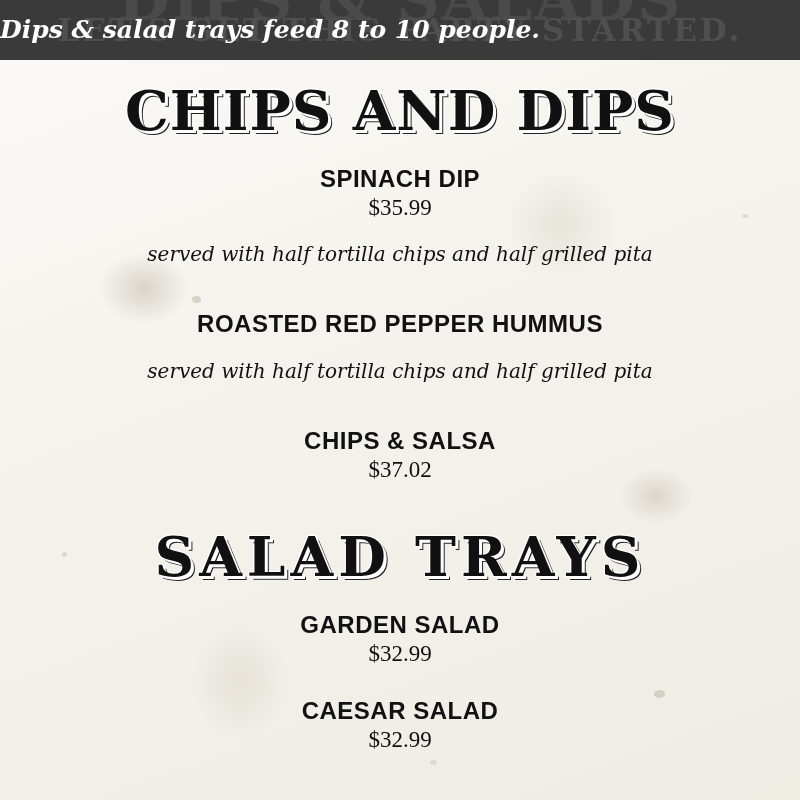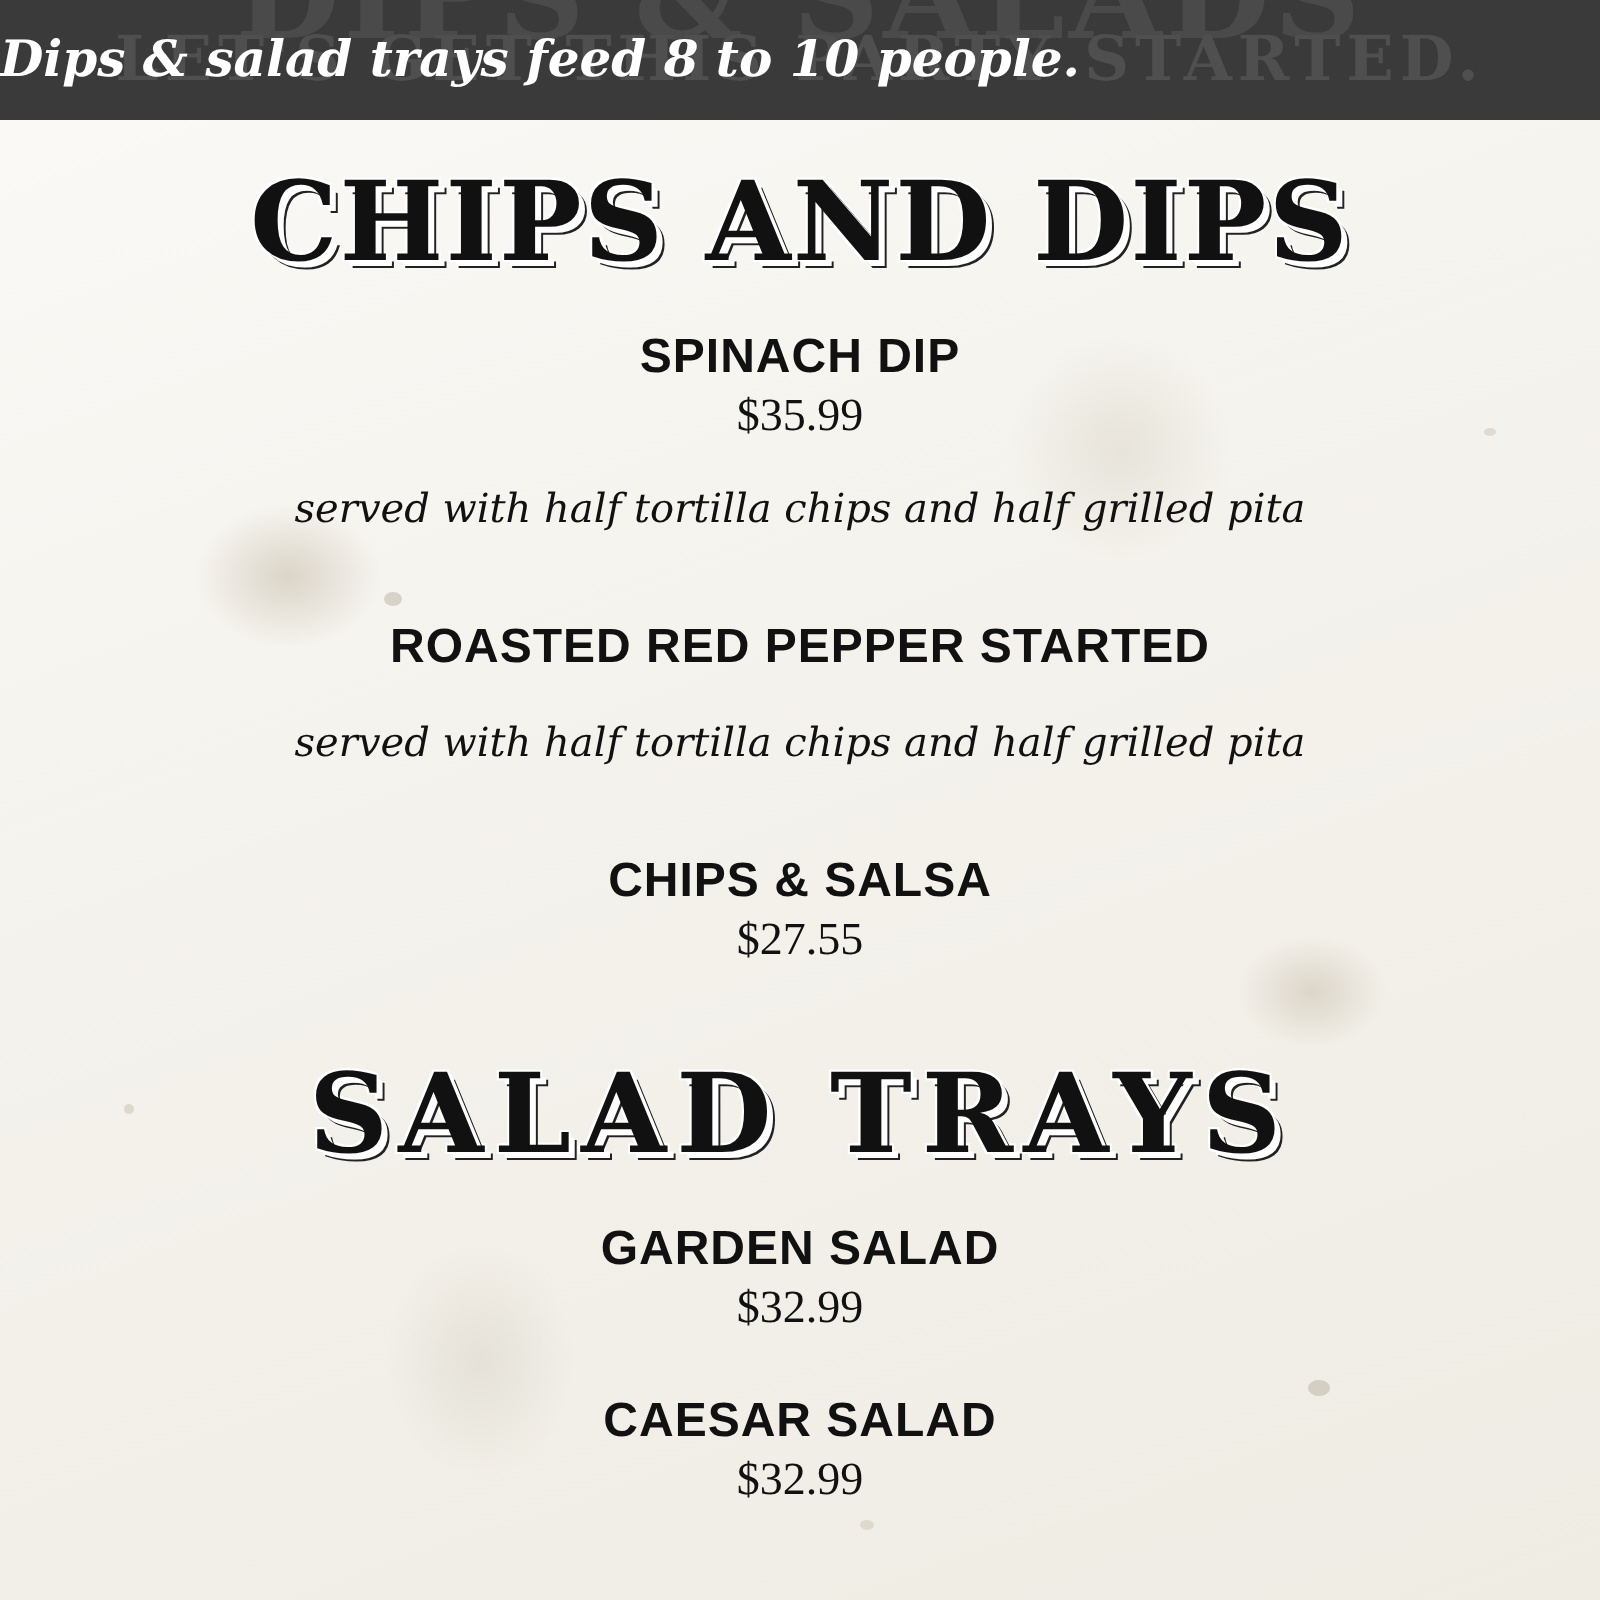--- a/index.html
+++ b/index.html
@@ -188,7 +188,7 @@
     <div class="sp-2"></div>
 
     <div class="item">
-      <div class="item-name">ROASTED RED PEPPER STARTED</div>
+      <div class="item-name">ROASTED RED PEPPER HUMMUS</div>
       <div class="item-desc">served with half tortilla chips and half grilled pita</div>
     </div>
 

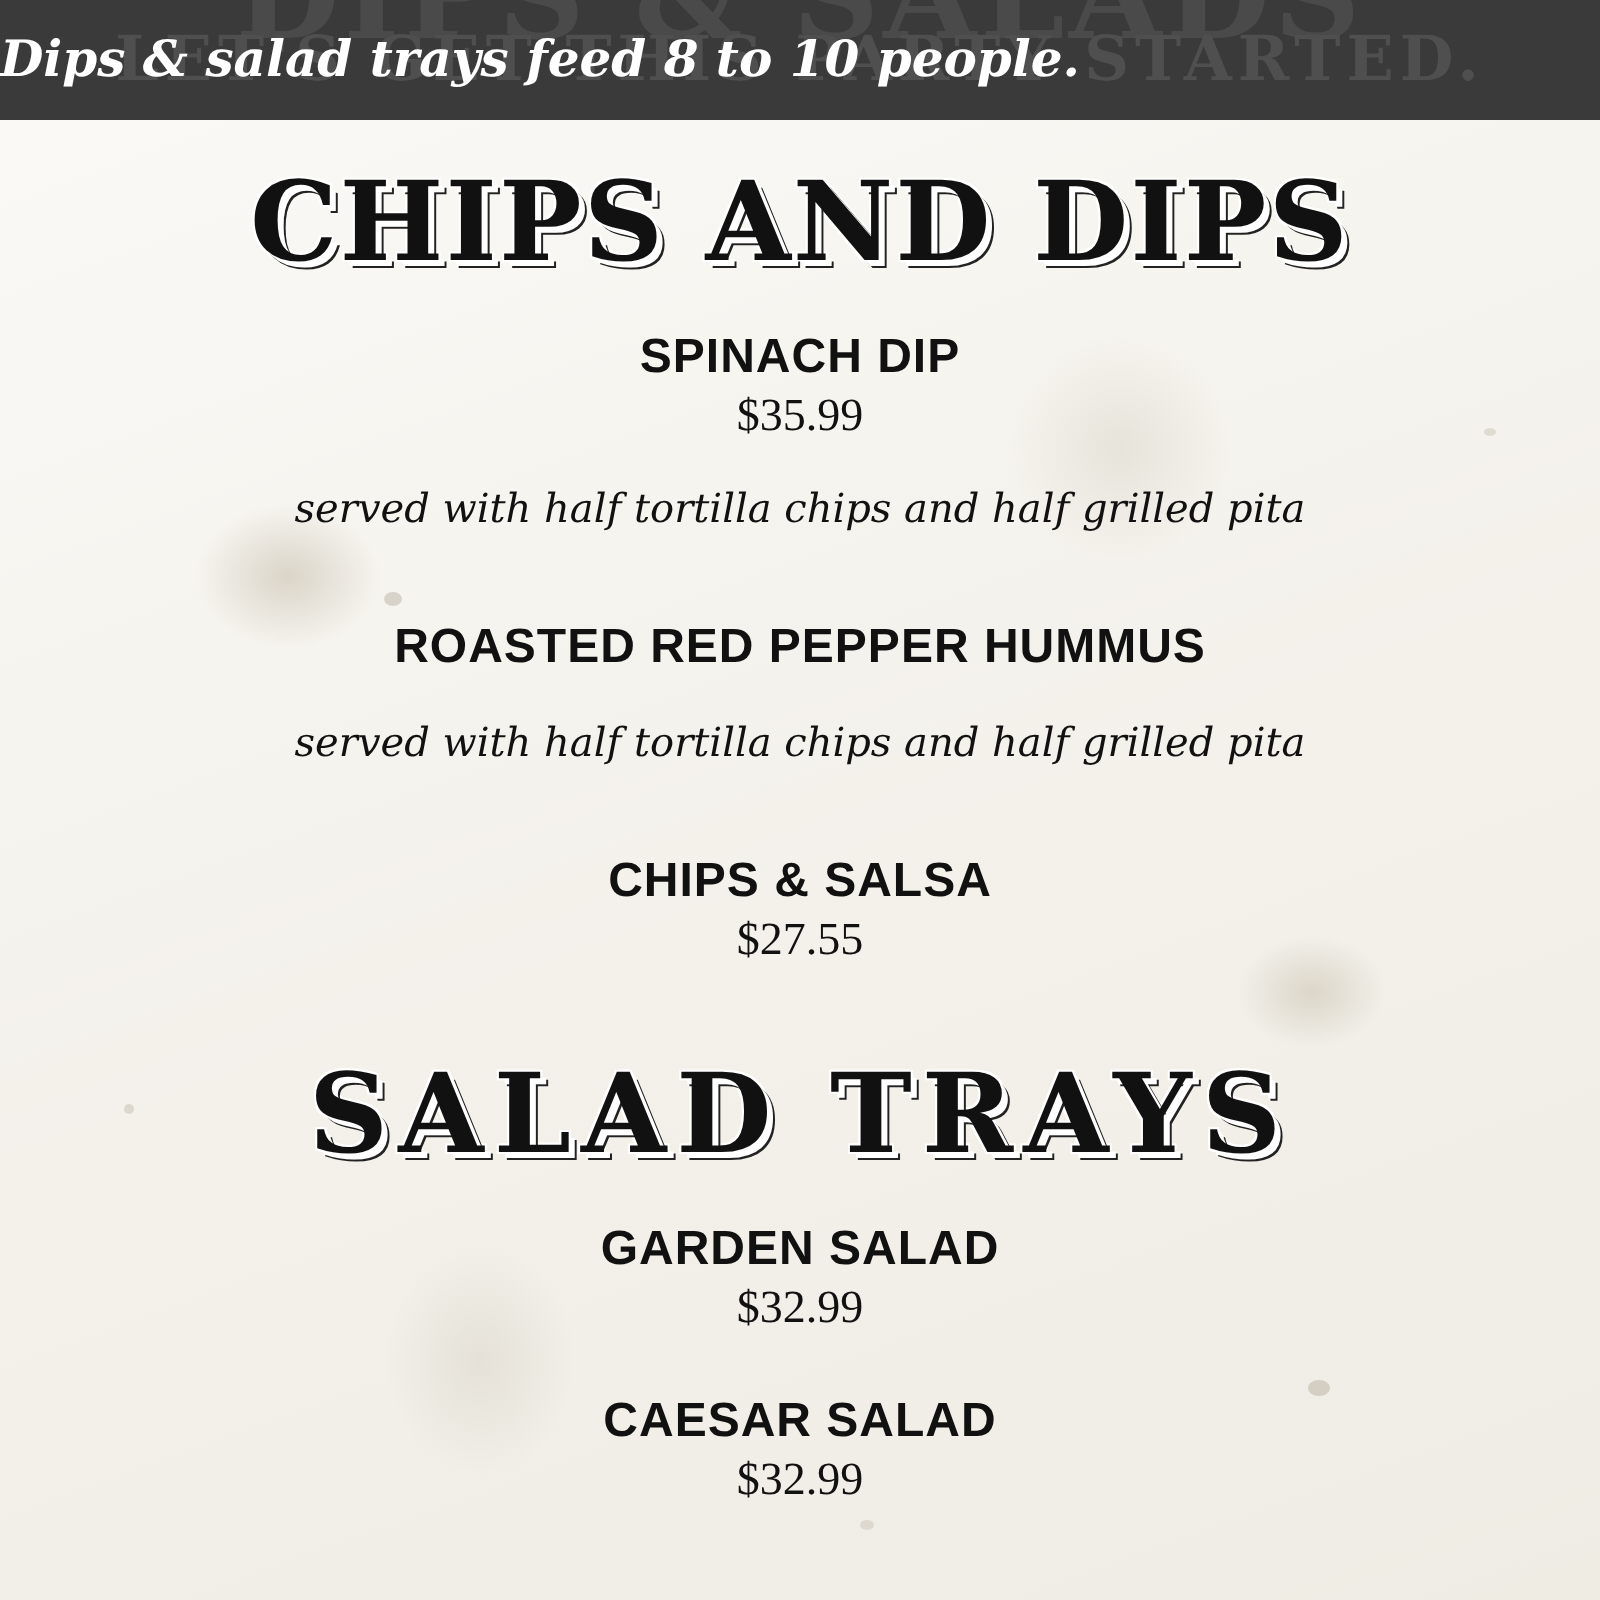--- a/index.html
+++ b/index.html
@@ -196,7 +196,7 @@
 
     <div class="item">
       <div class="item-name">CHIPS &amp; SALSA</div>
-      <div class="item-price">$27.55</div>
+      <div class="item-price">$37.02</div>
     </div>
 
     <div class="section-head" id="head-salads">SALAD TRAYS</div>

